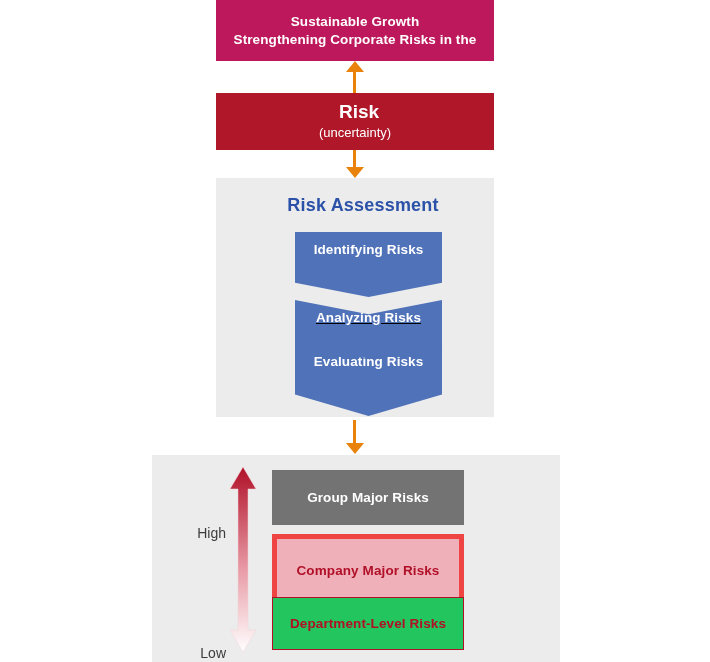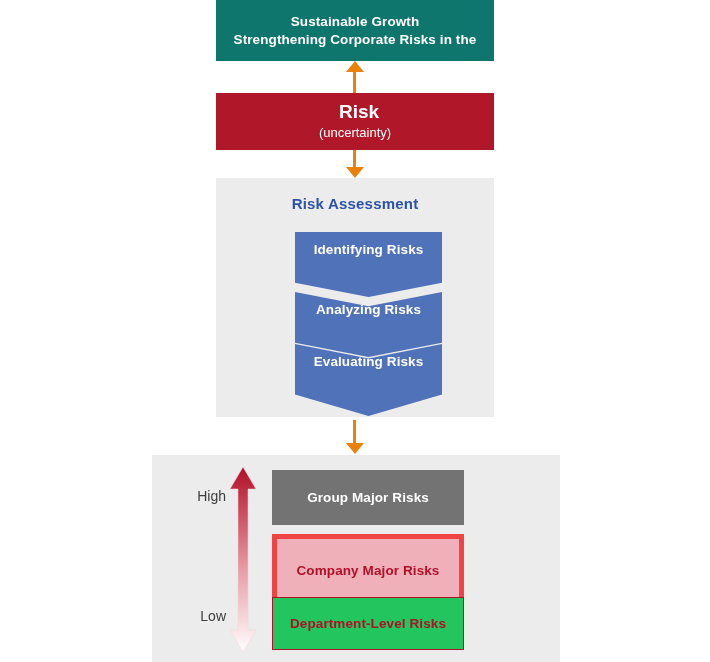--- a/index.html
+++ b/index.html
@@ -22,7 +22,7 @@
     top: 0px;
     width: 278px;
     height: 61px;
-    background: #0f766e;
+    background: #be185d;
     display: flex;
     align-items: center;
     justify-content: center;

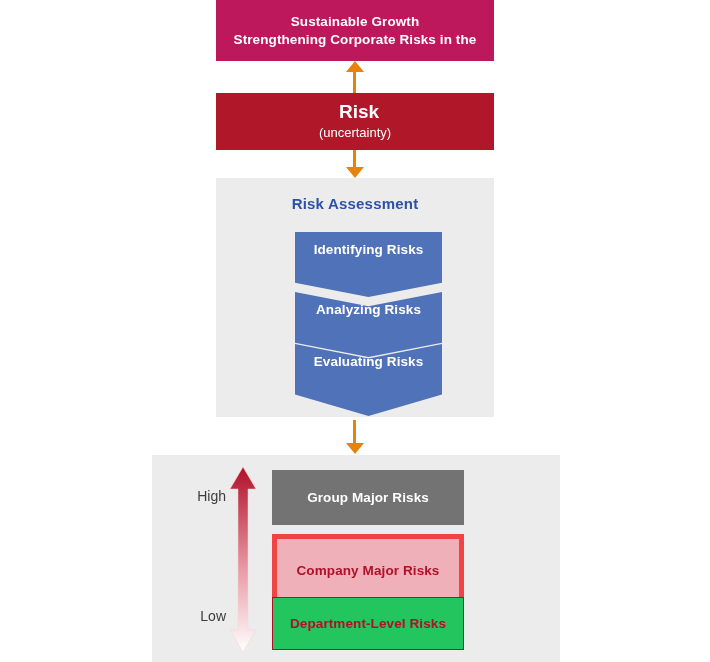--- a/index.html
+++ b/index.html
@@ -95,12 +95,12 @@
   }
   #assessment-title {
     position: absolute;
-    left: 0;
+    left: 8px;
     top: 17px;
     width: 100%;
     text-align: center;
     color: #2b52a8;
-    font-size: 15px;
+    font-size: 18px;
     font-weight: bold;
     letter-spacing: 0.2px;
   }

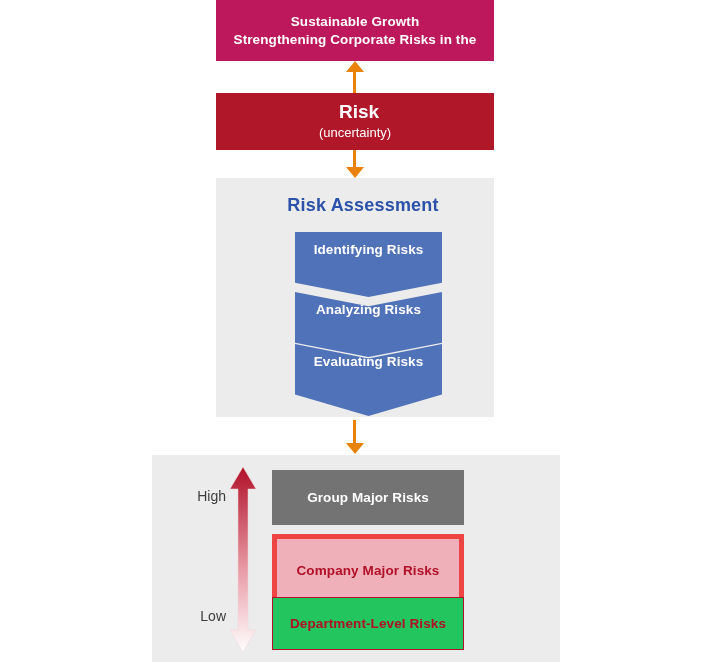--- a/index.html
+++ b/index.html
@@ -137,9 +137,10 @@
     clip-path: polygon(0 0, 100% 0, 100% 78%, 50% 100%, 0 78%);
   }
   .chev-2 {
-    top: 60px;
+    top: 68px;
     height: 65px;
     clip-path: polygon(0 0, 50% 22%, 100% 0, 100% 78%, 50% 100%, 0 78%);
+    text-decoration: underline;
   }
   .chev-3 {
     top: 112px;

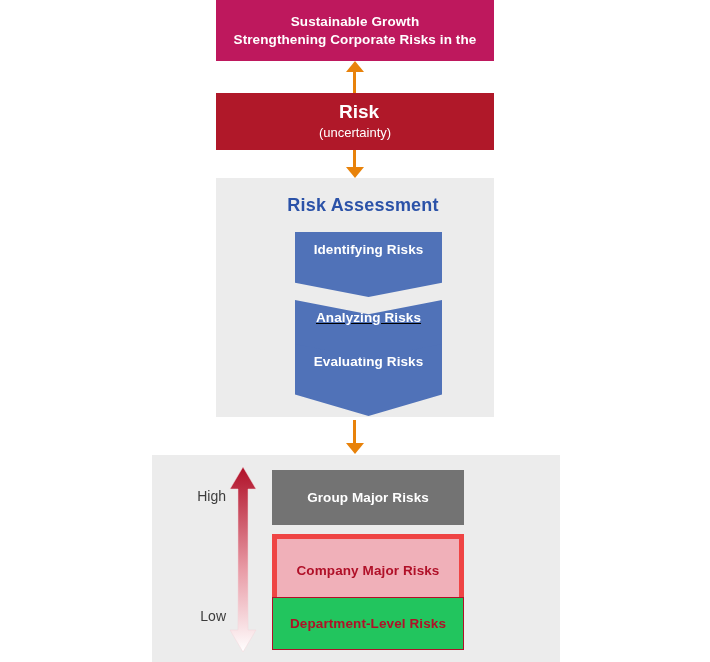--- a/index.html
+++ b/index.html
@@ -173,6 +173,7 @@
     font-size: 14px;
     text-align: right;
     width: 56px;
+    margin-top: 37px;
   }
   #label-high { left: 18px; top: 33px; }
   #label-low  { left: 18px; top: 153px; }

